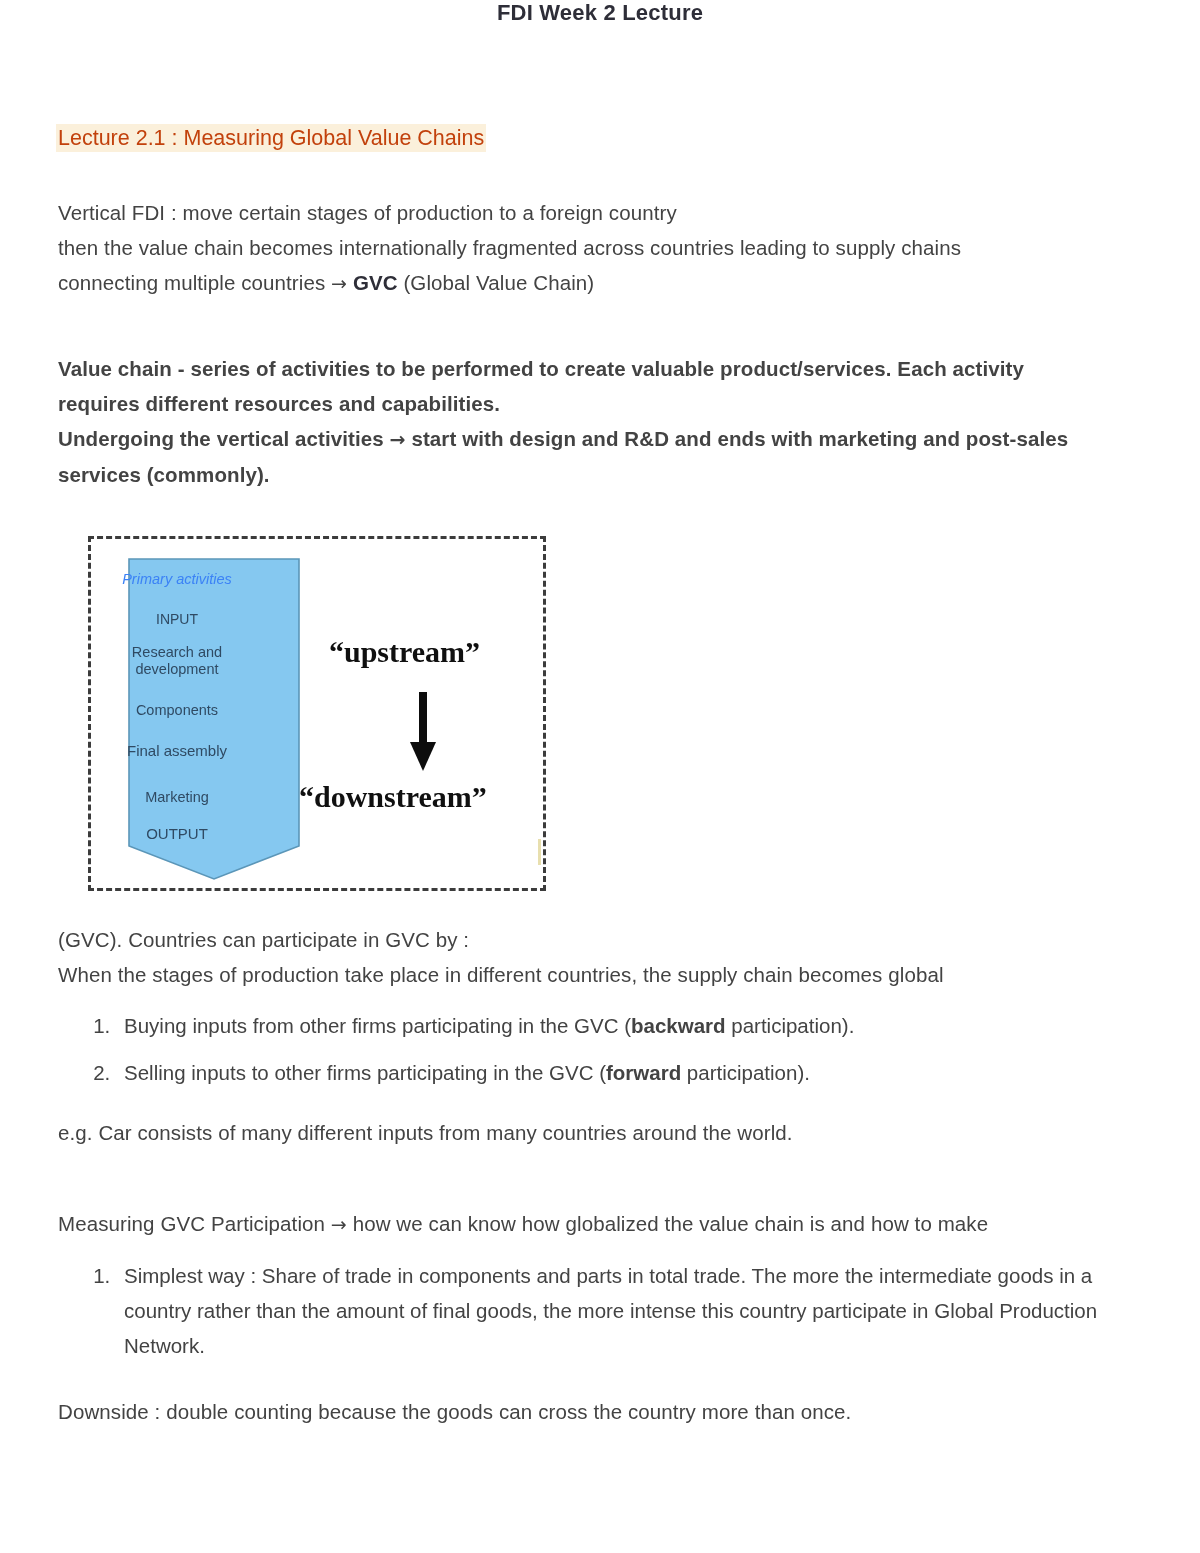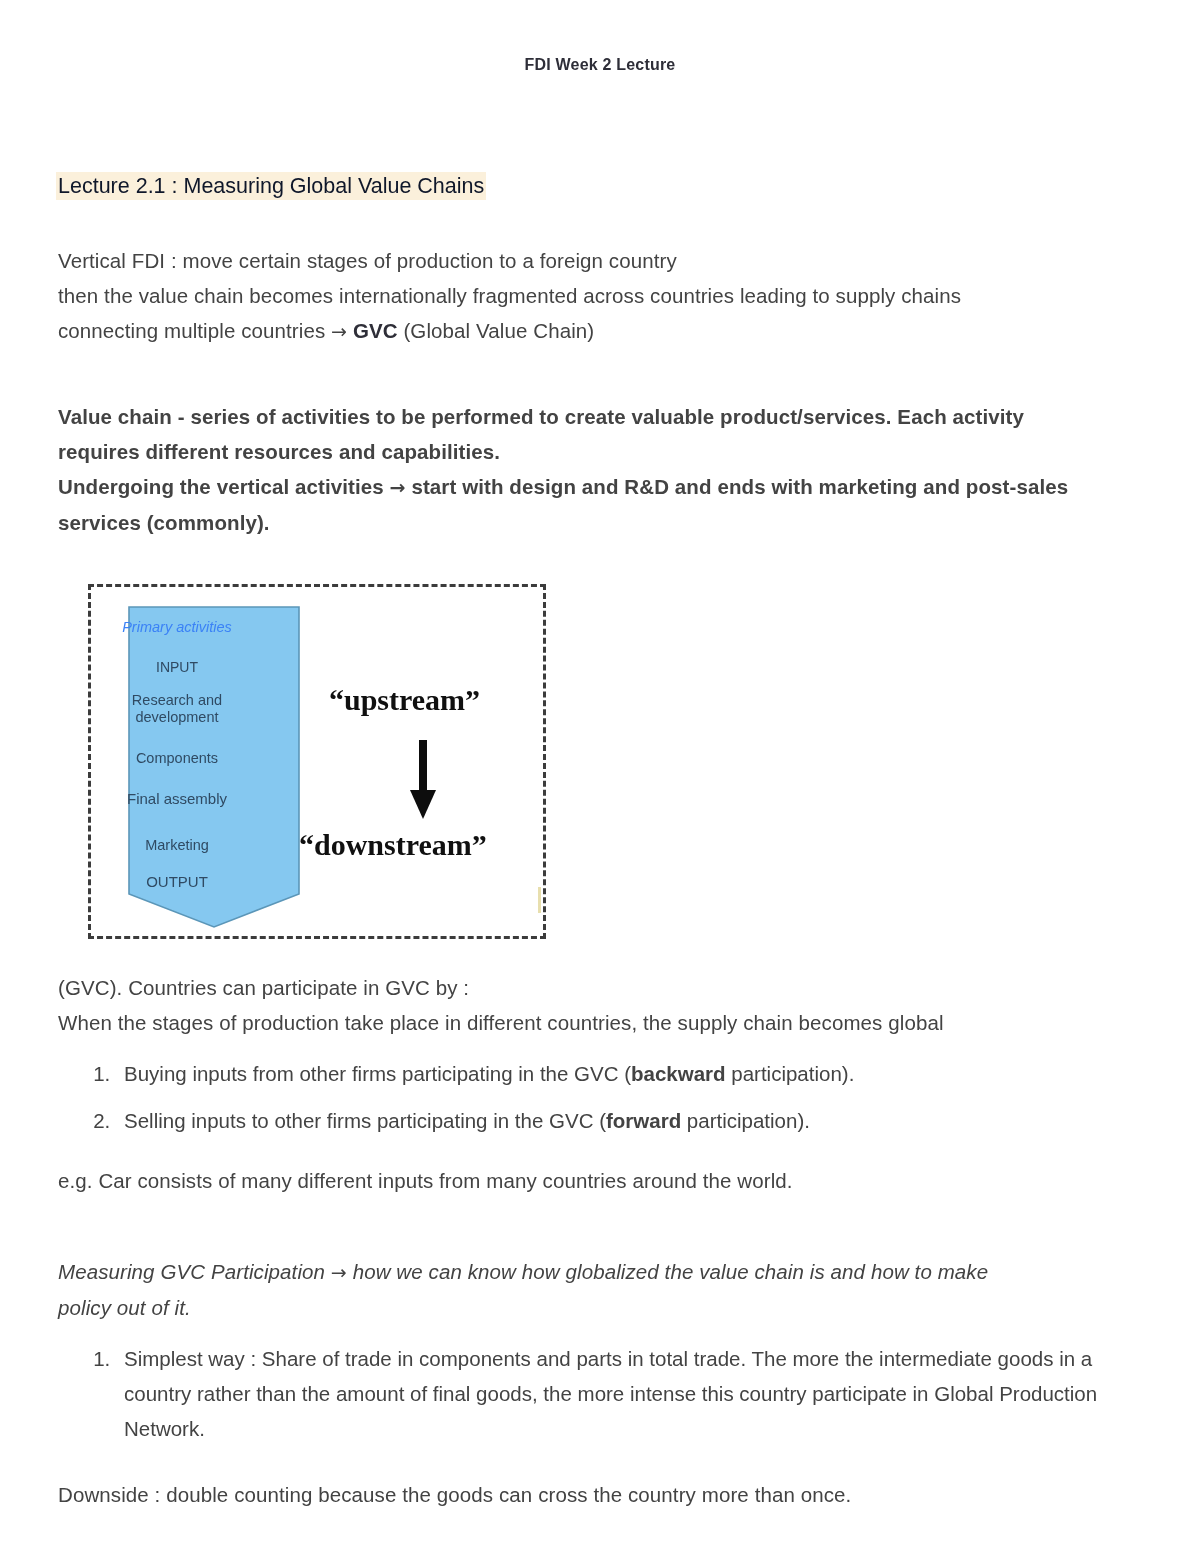--- a/index.html
+++ b/index.html
@@ -27,12 +27,11 @@
 
   .doc-title {
     text-align: center;
-    font-size: 16px;
+    font-size: 22px;
     font-weight: bold;
     color: #2e2e38;
     letter-spacing: 0.2px;
     margin: 0;
-    padding-top: 56px;
   }
 
   .content {

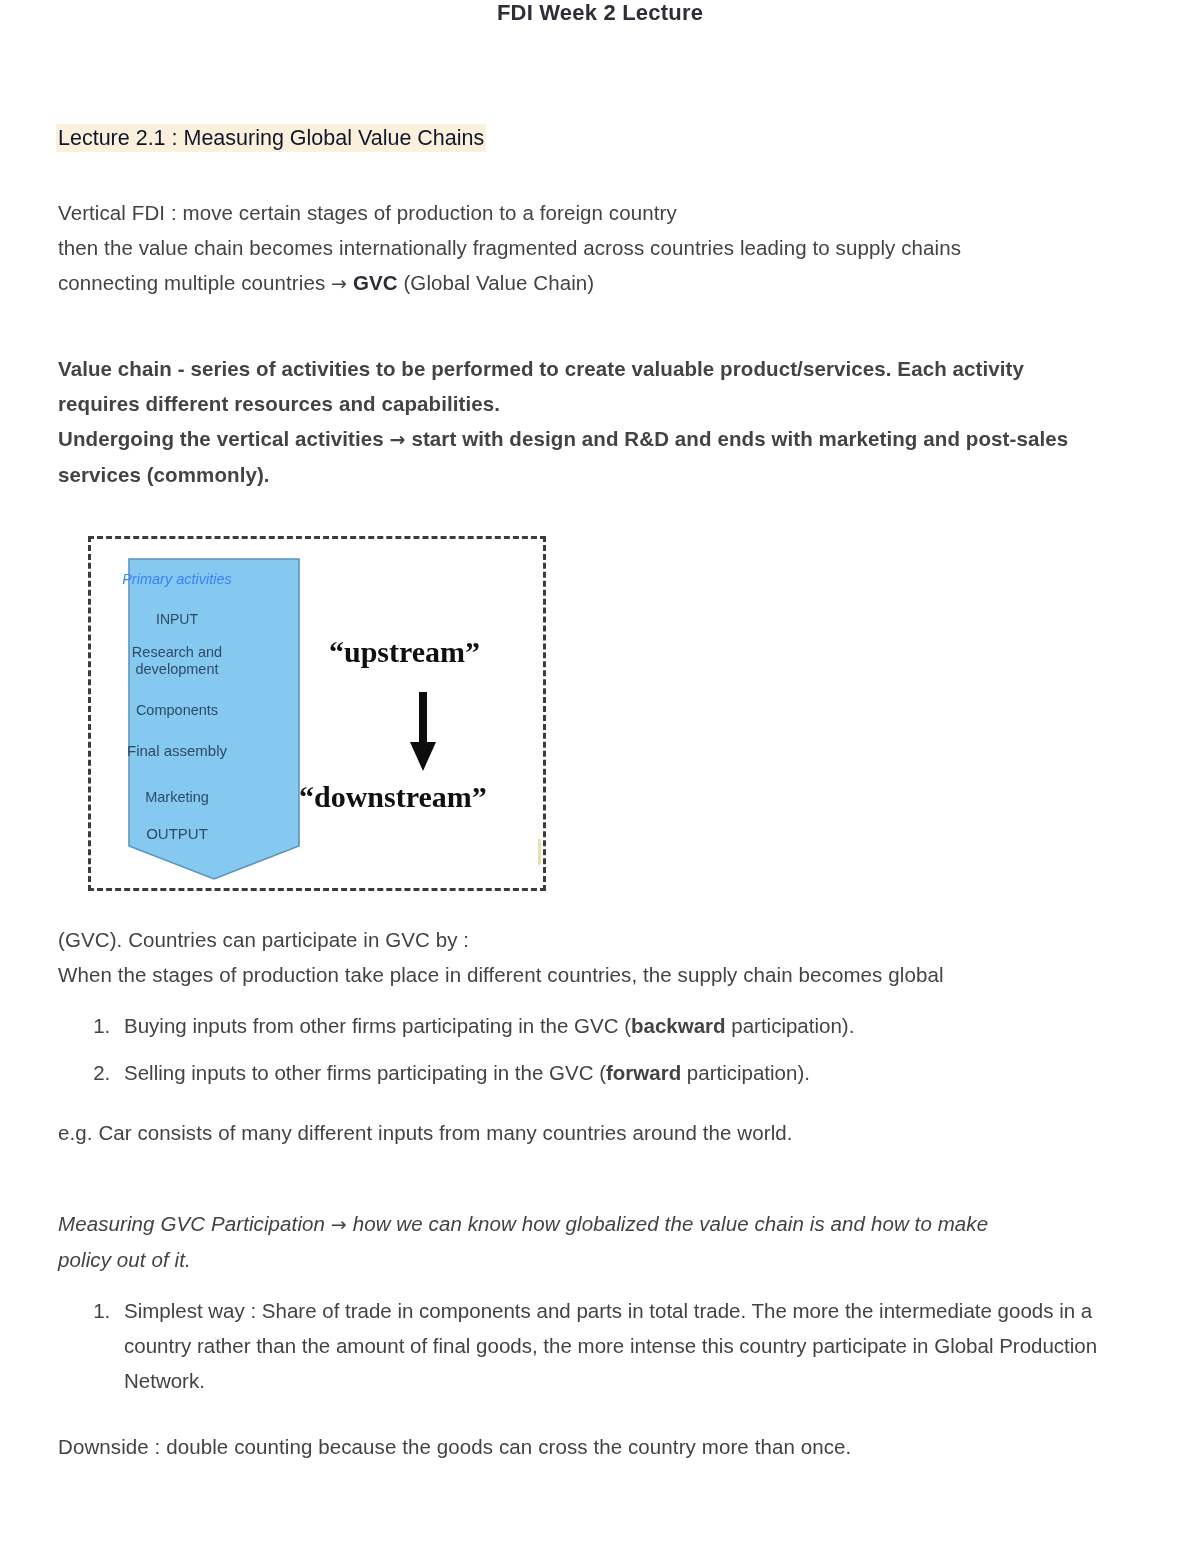--- a/index.html
+++ b/index.html
@@ -41,7 +41,7 @@
   .section-heading {
     margin-top: 90px;
     font-size: 21.5px;
-    color: #0f172a;
+    color: #c2410c;
     line-height: 1.5;
     display: inline;
     background: #FBF0DB;

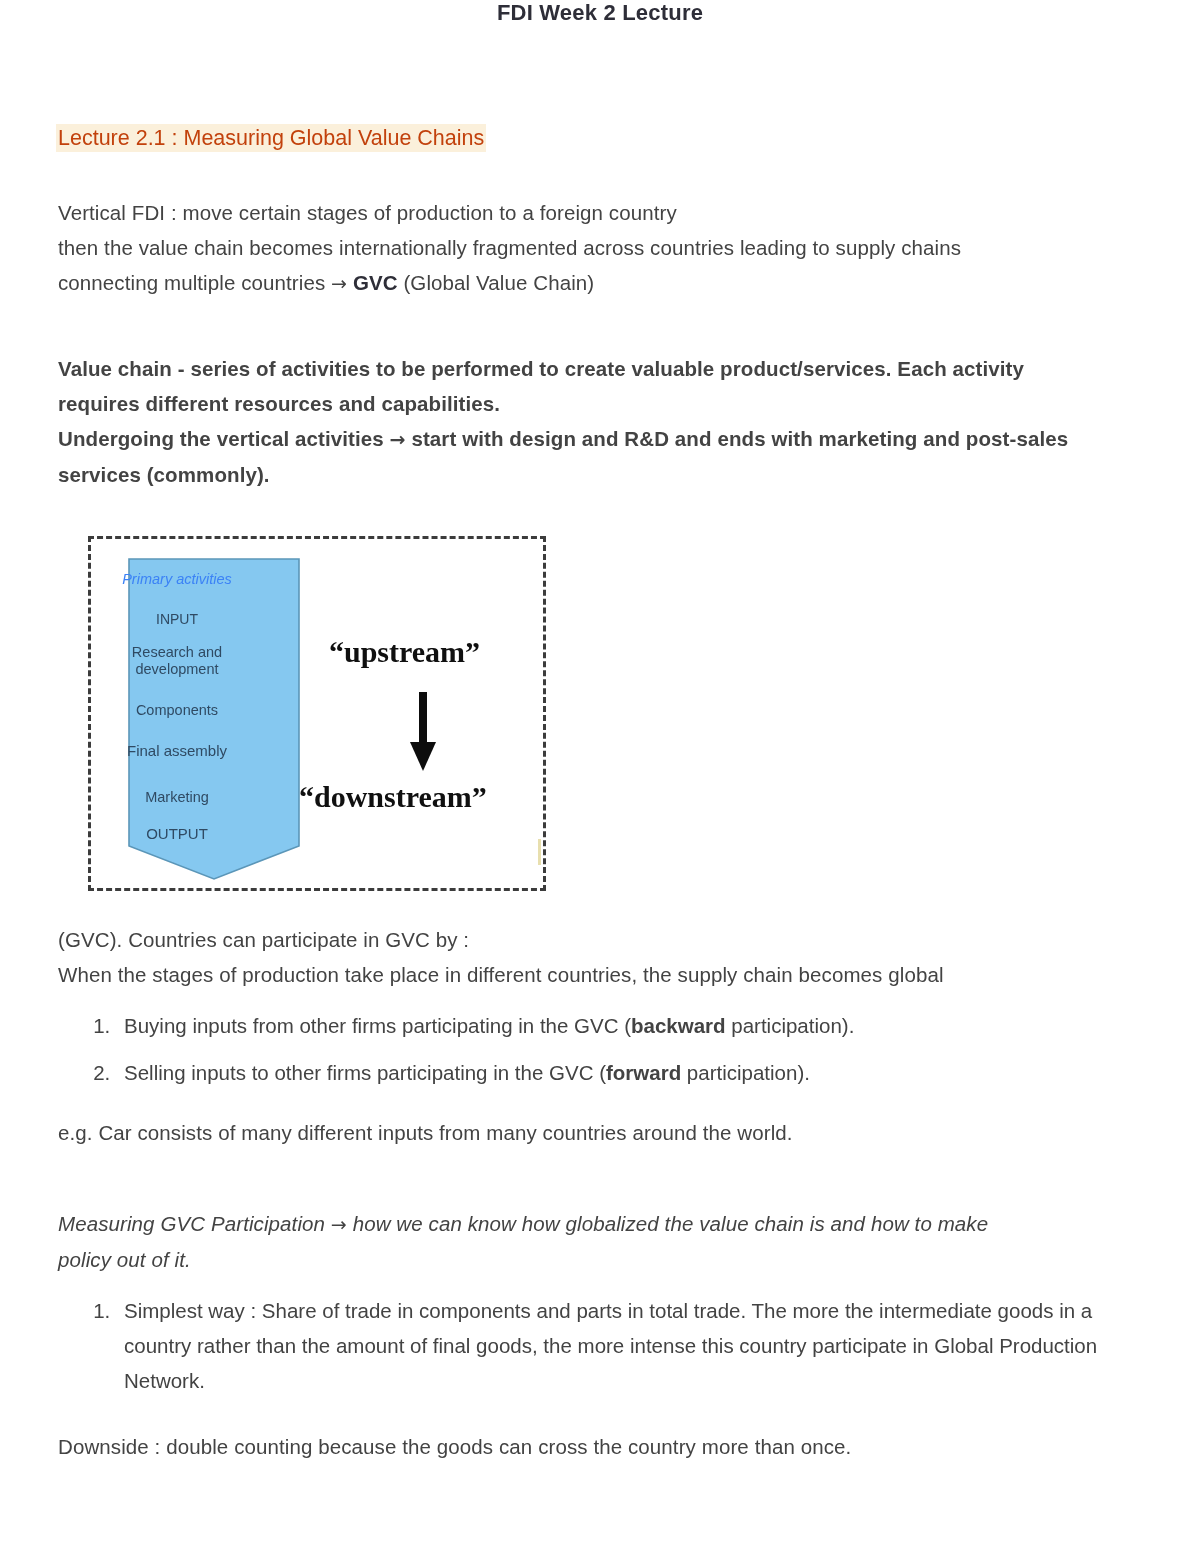--- a/index.html
+++ b/index.html
@@ -64,7 +64,7 @@
   .para.block-1 { margin-top: 41px; }
   .para.block-2 { margin-top: 50px; font-weight: bold; }
   .para.block-3 { margin-top: 31px; }
-  .para.block-4 { margin-top: 56px; font-style: italic; }
+  .para.block-4 { margin-top: 56px; }
   .para.block-5 { margin-top: 25px; }
   .para.block-6 { margin-top: 31px; }
 

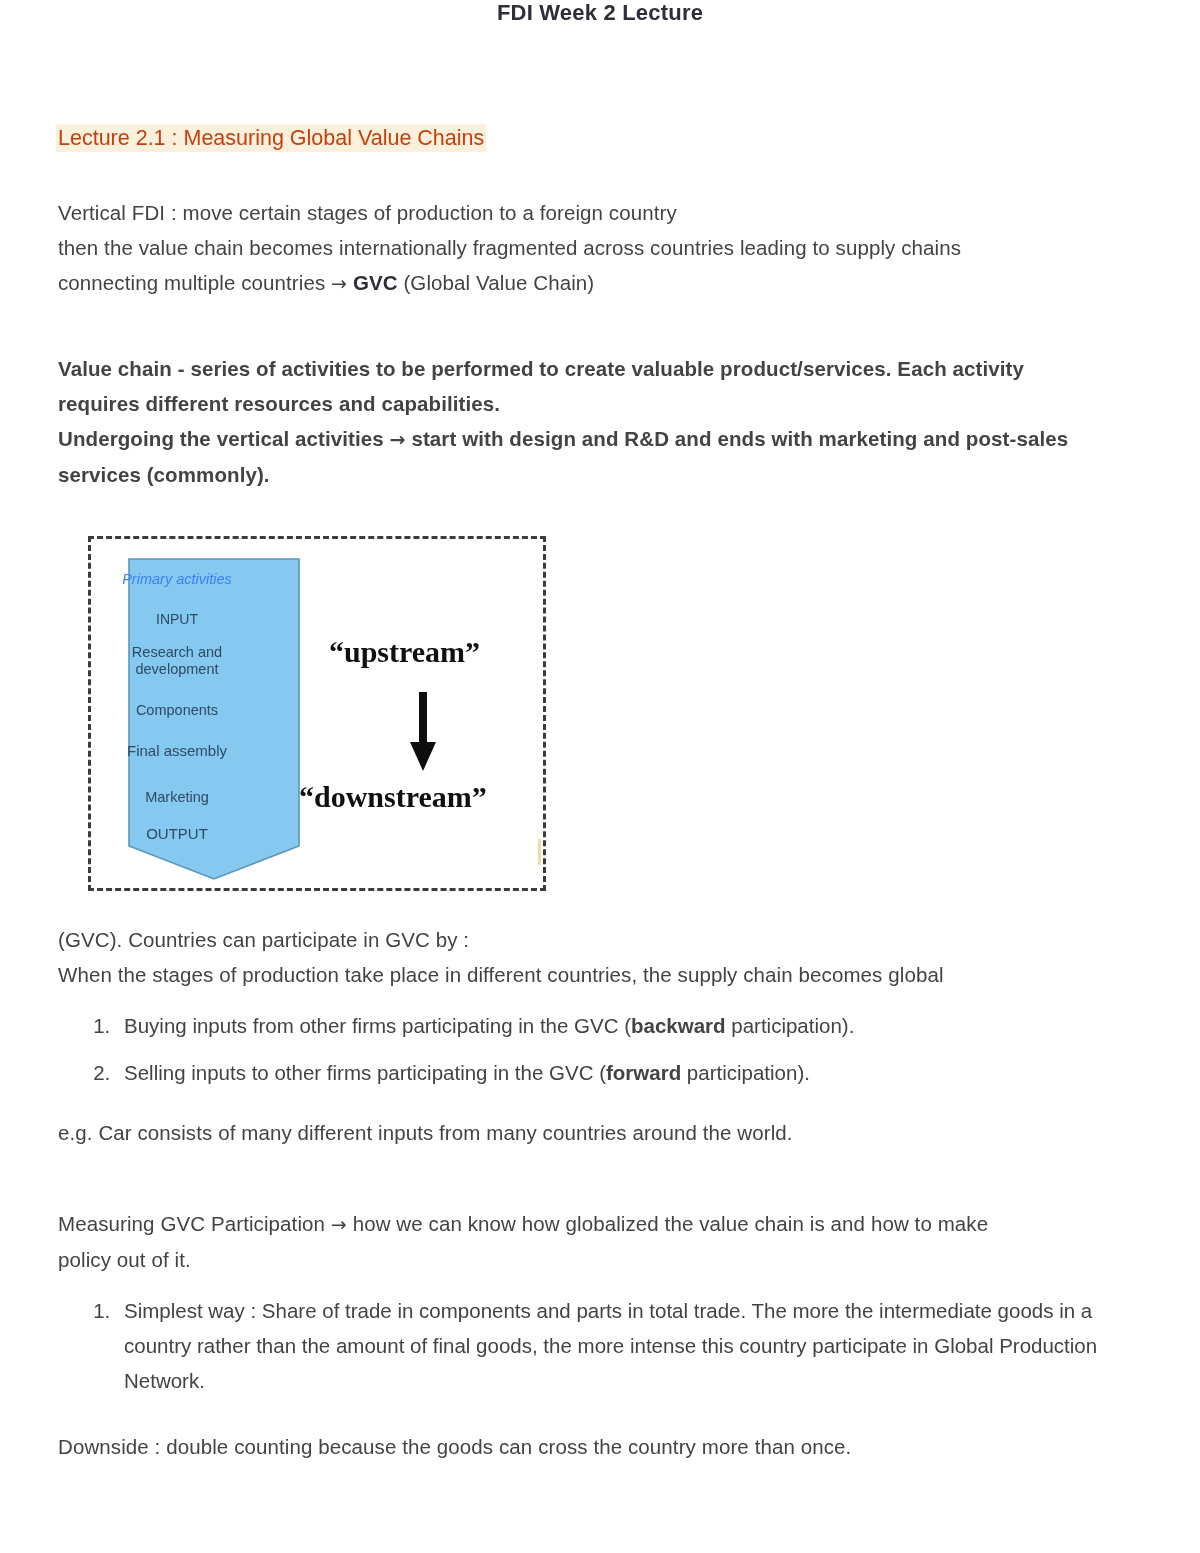--- a/index.html
+++ b/index.html
@@ -230,7 +230,6 @@
 
     <div class="para block-4">
       <div><span>Measuring GVC Participation </span><span class="arrow-glyph">→</span><span> how we can know how globalized the value chain is and how to make</span></div>
-      <div>policy out of it.</div>
     </div>
 
     <ol class="numlist">

